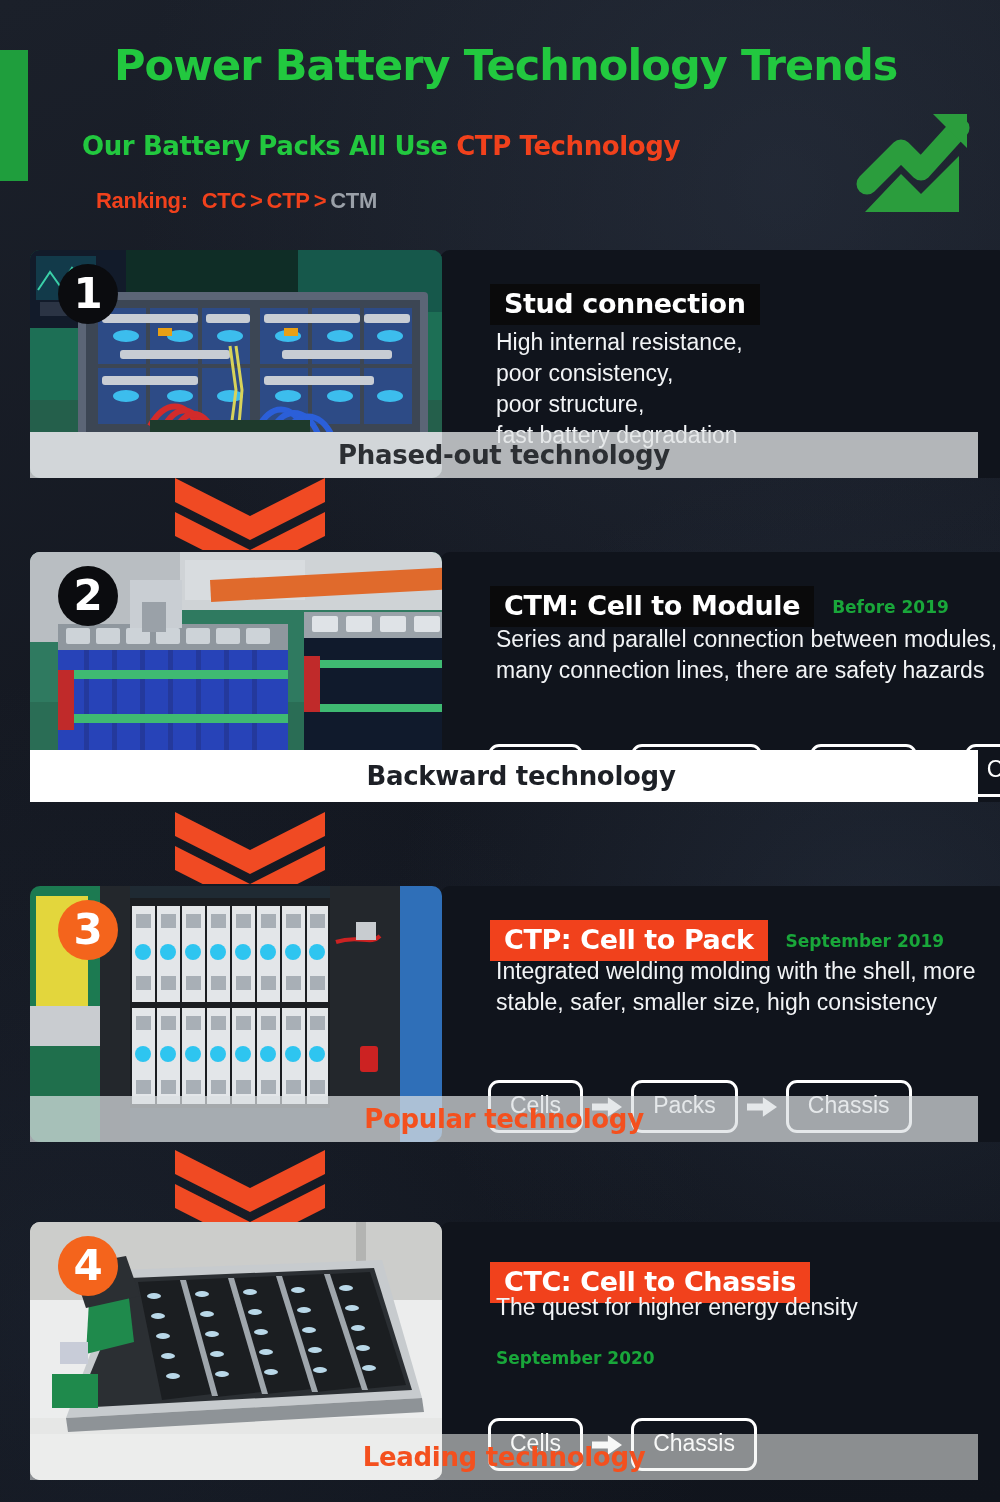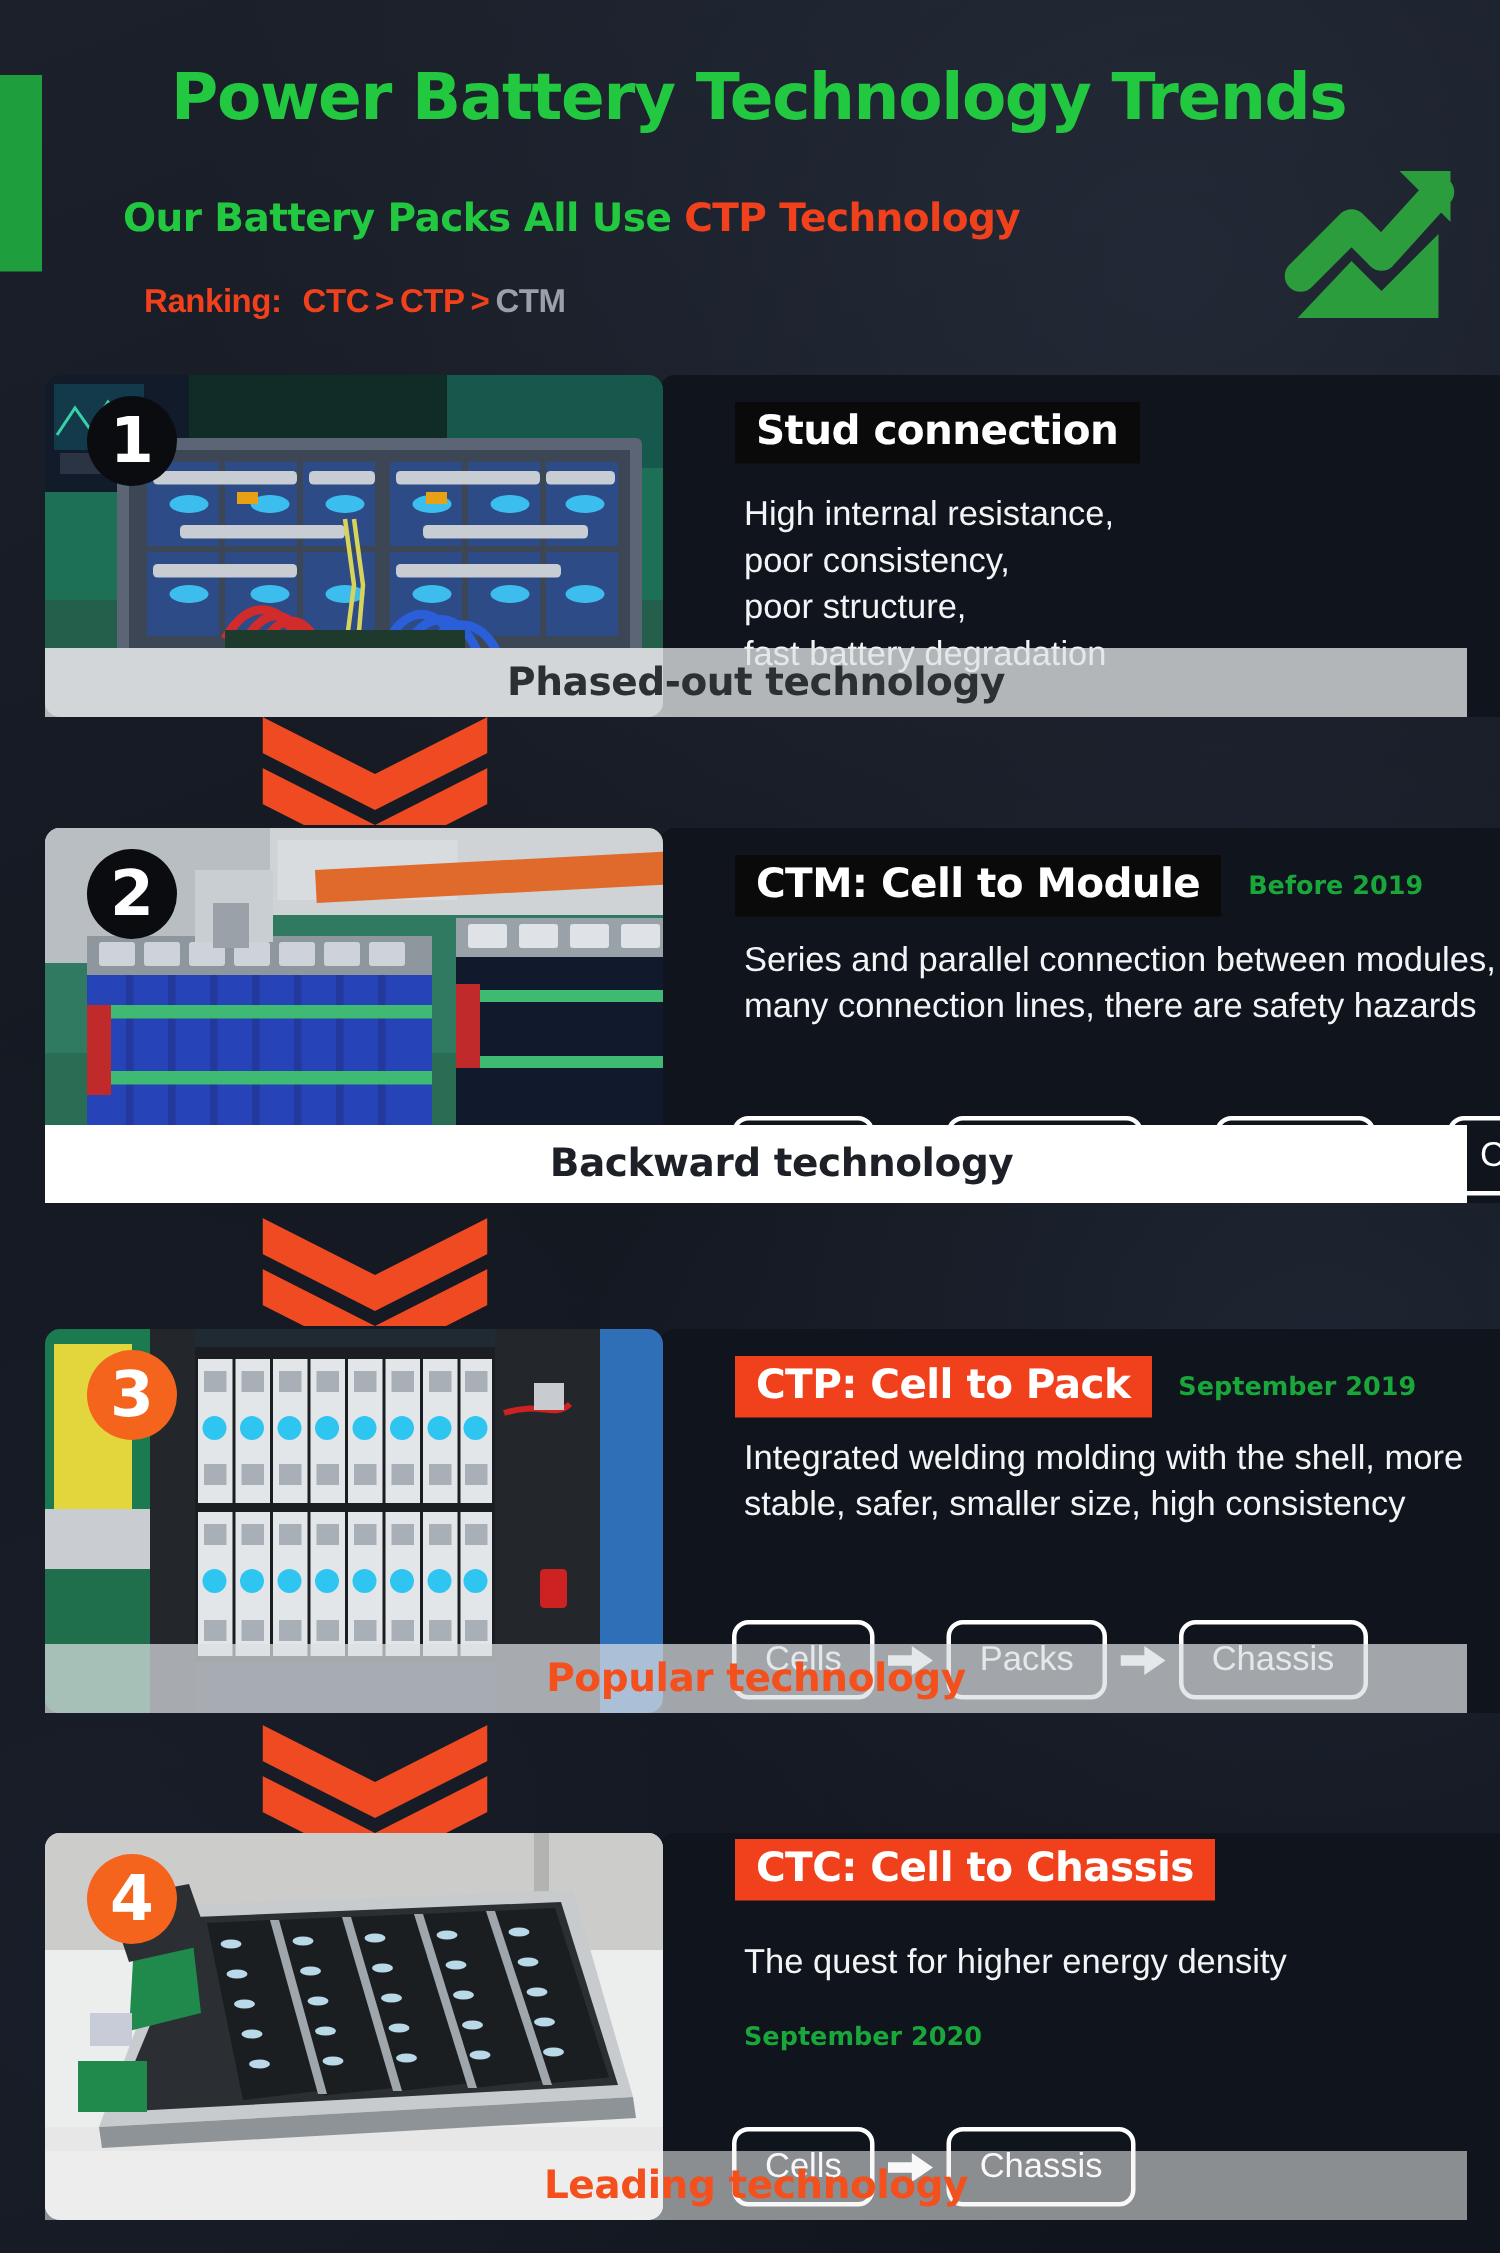--- a/index.html
+++ b/index.html
@@ -102,7 +102,7 @@
   .caption.clear-orange { background: rgba(241,242,240,.55); color: #f4501e; }
 
   
-  .head-row { position: absolute; left: 460px; display: flex; align-items: center; gap: 18px; }
+  .head-row { position: absolute; left: 460px; display: flex; align-items: center; gap: 18px; margin-top: 16px; }
   .head-tag {
     display: inline-block;
     font-size: 27px; font-weight: 700; letter-spacing: -.4px;

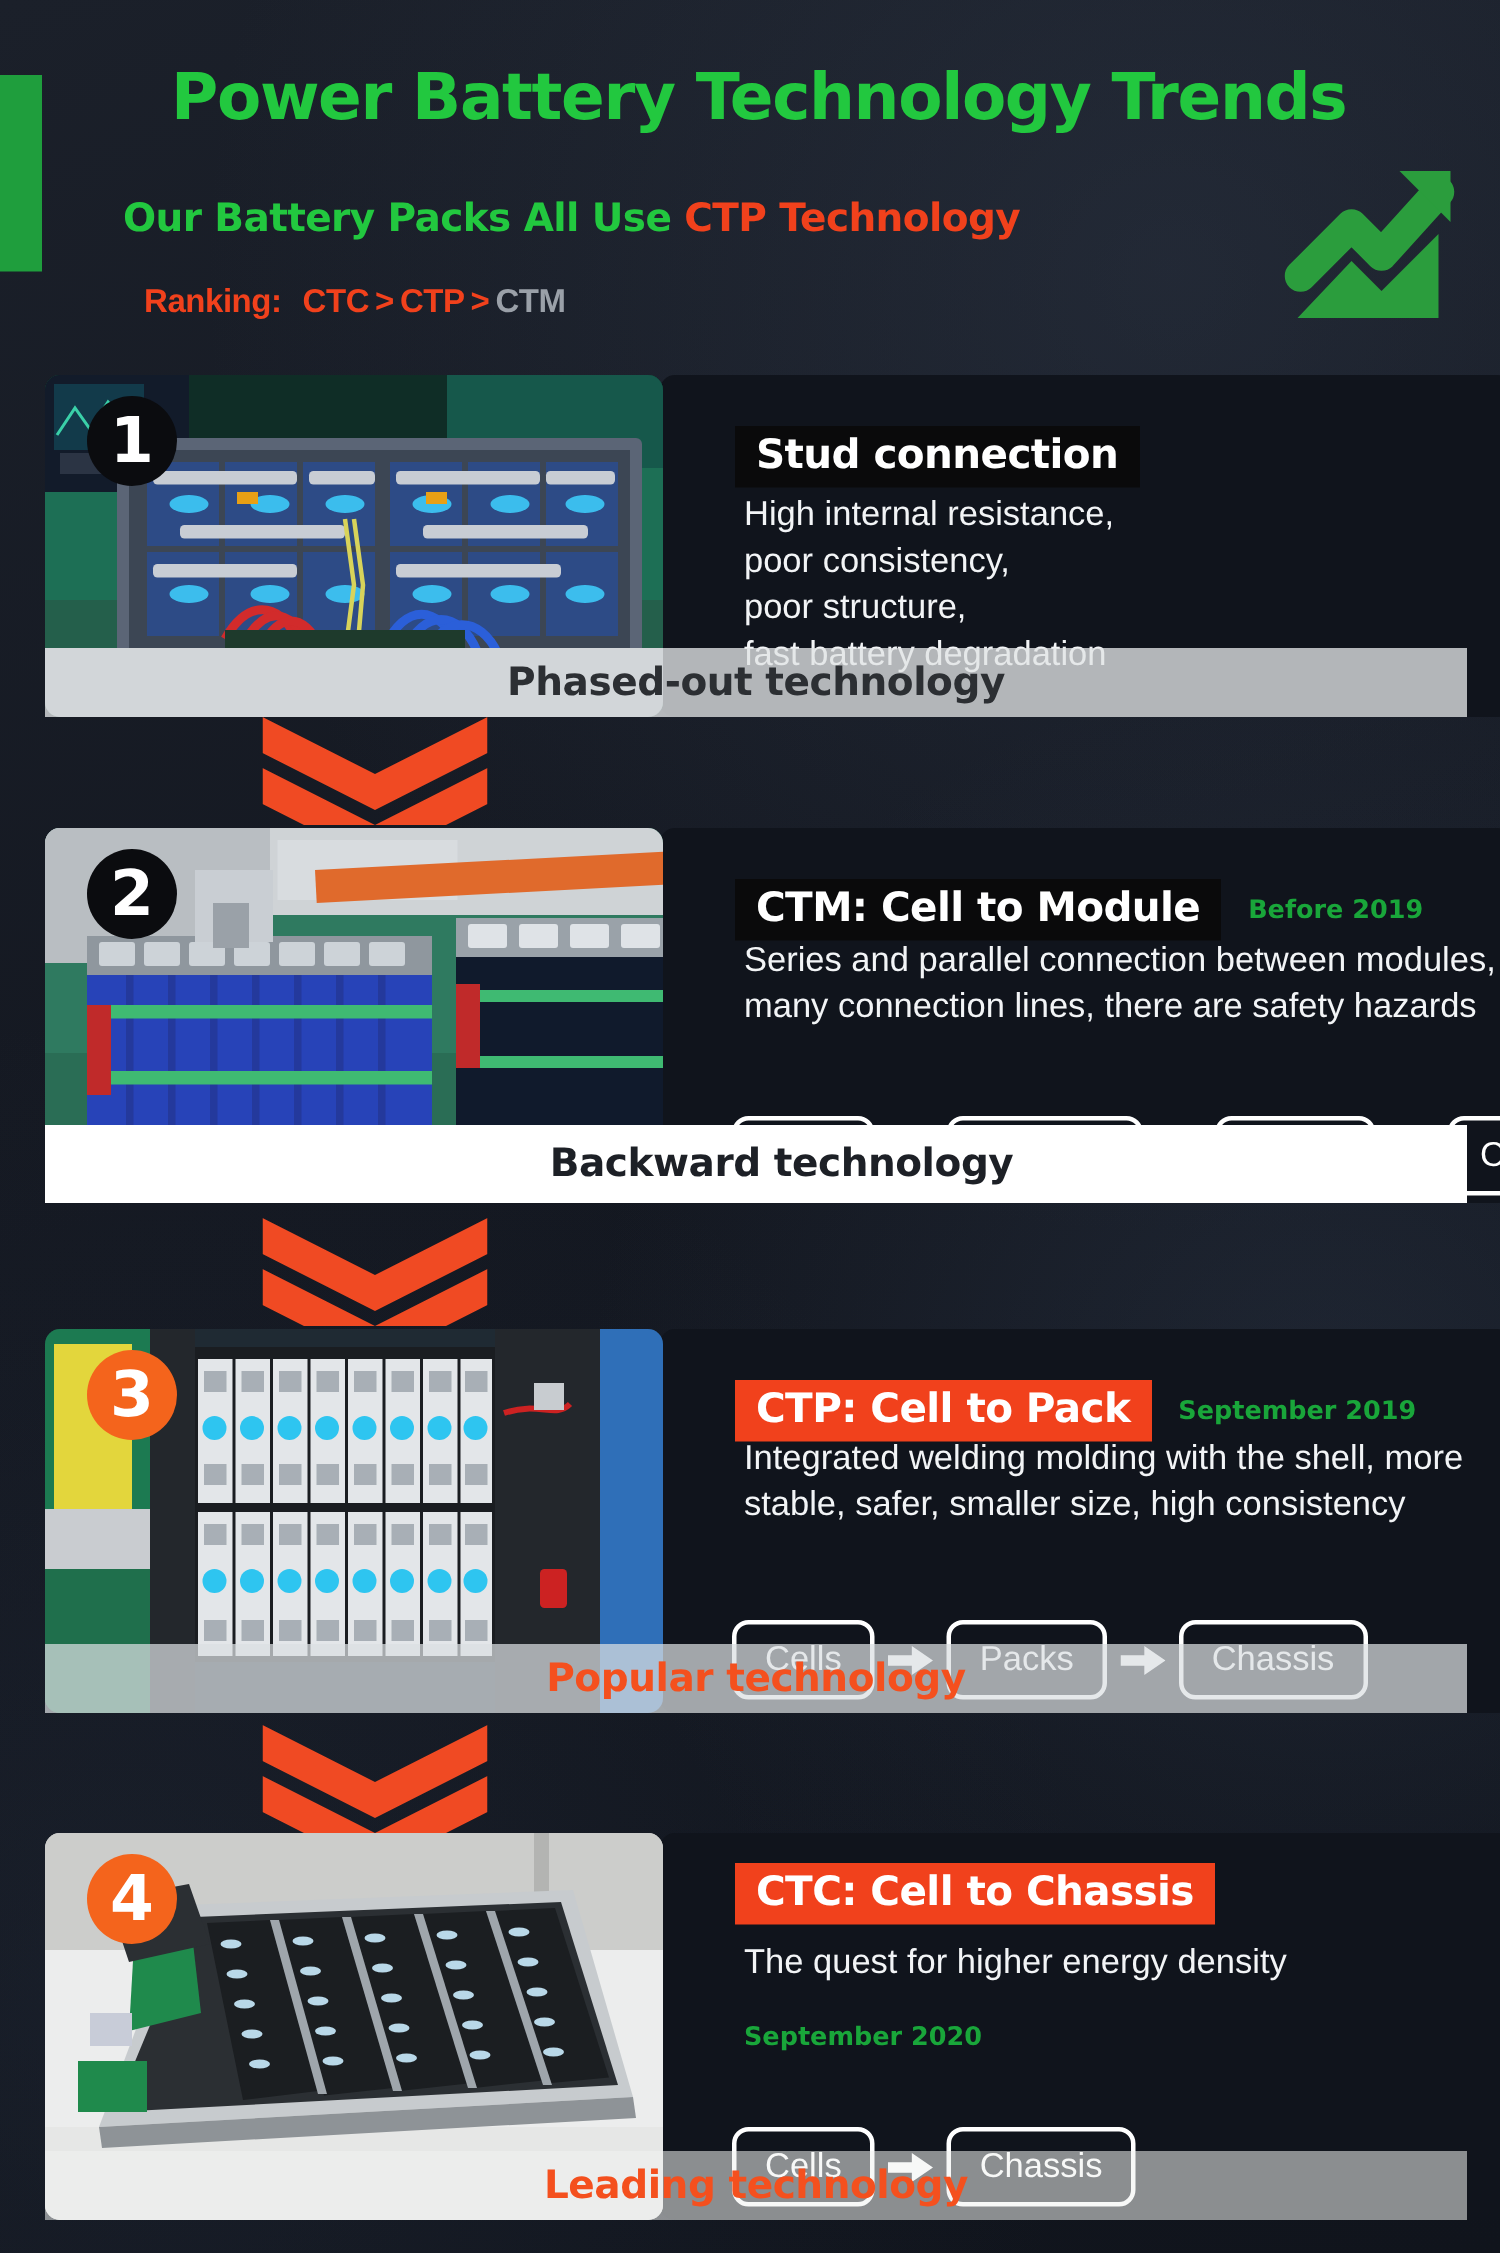--- a/index.html
+++ b/index.html
@@ -551,7 +551,7 @@
     <div class="badge orange">4</div>
     <div class="caption clear-orange">Leading technology</div>
 
-    <div class="head-row" style="top:4px;">
+    <div class="head-row" style="top:24px;">
       <span class="head-tag red">CTC: Cell to Chassis</span>
     </div>
     <div class="desc" style="top:70px;">The quest for higher energy density</div>

